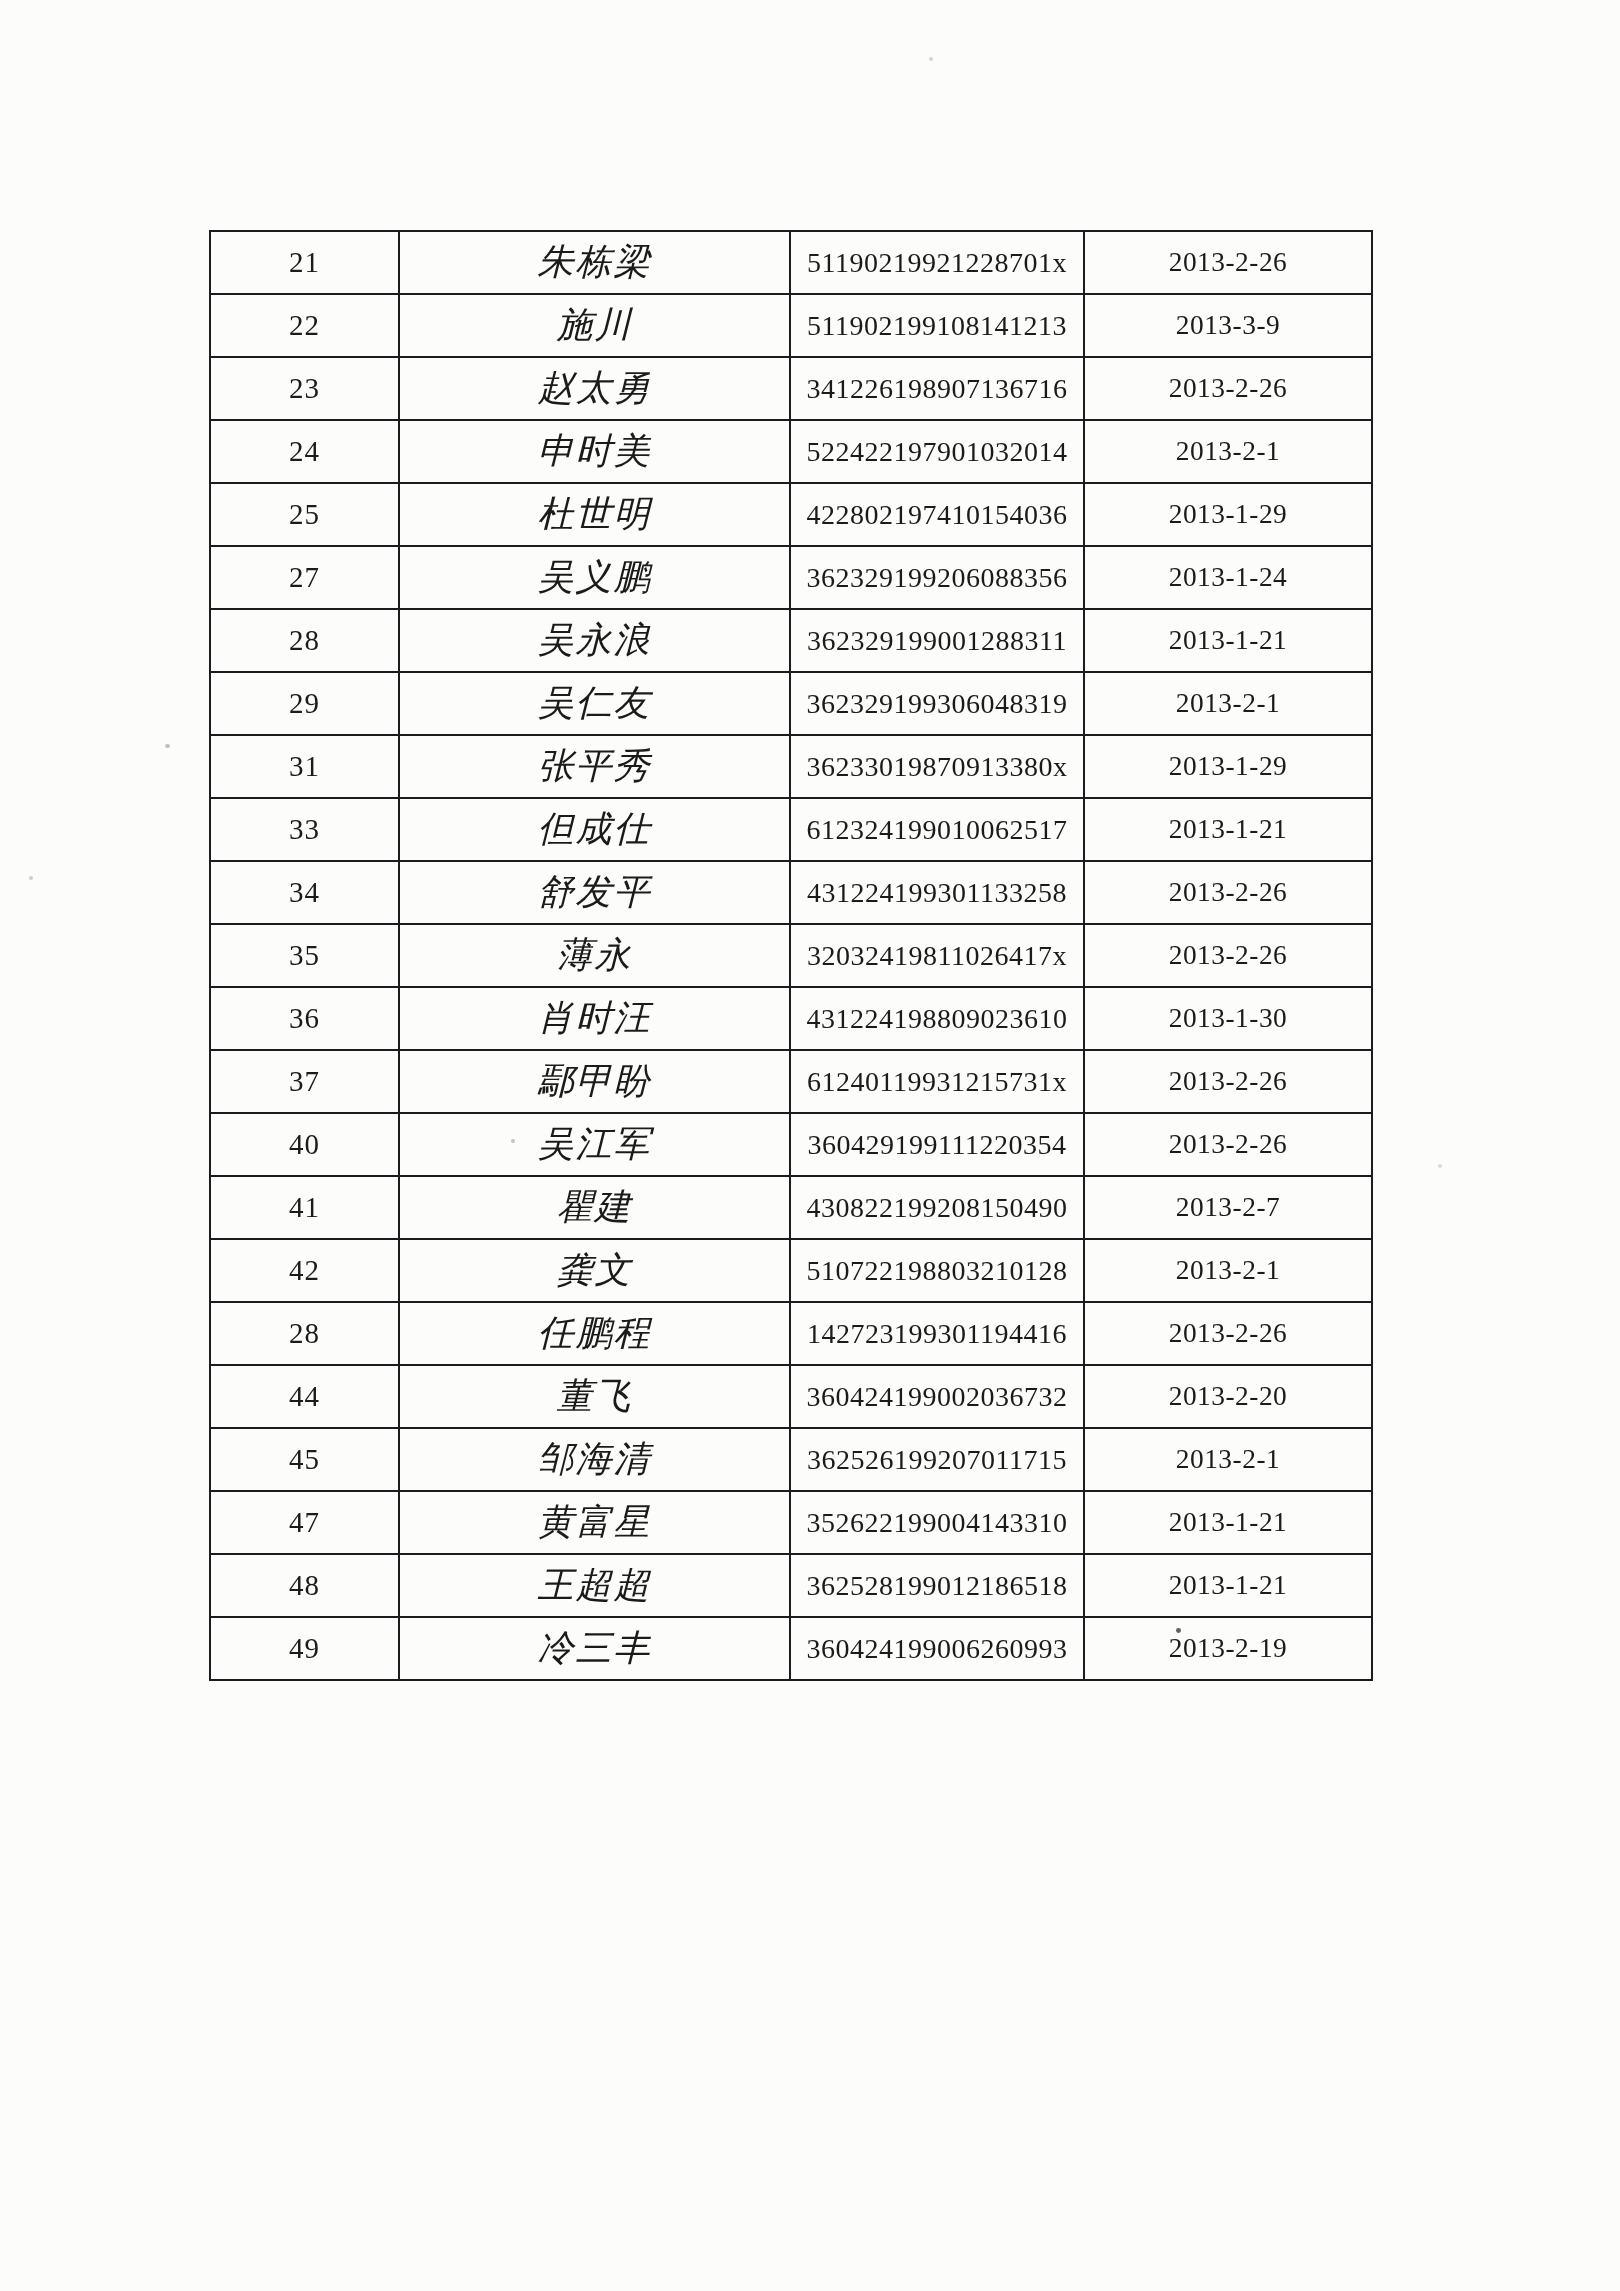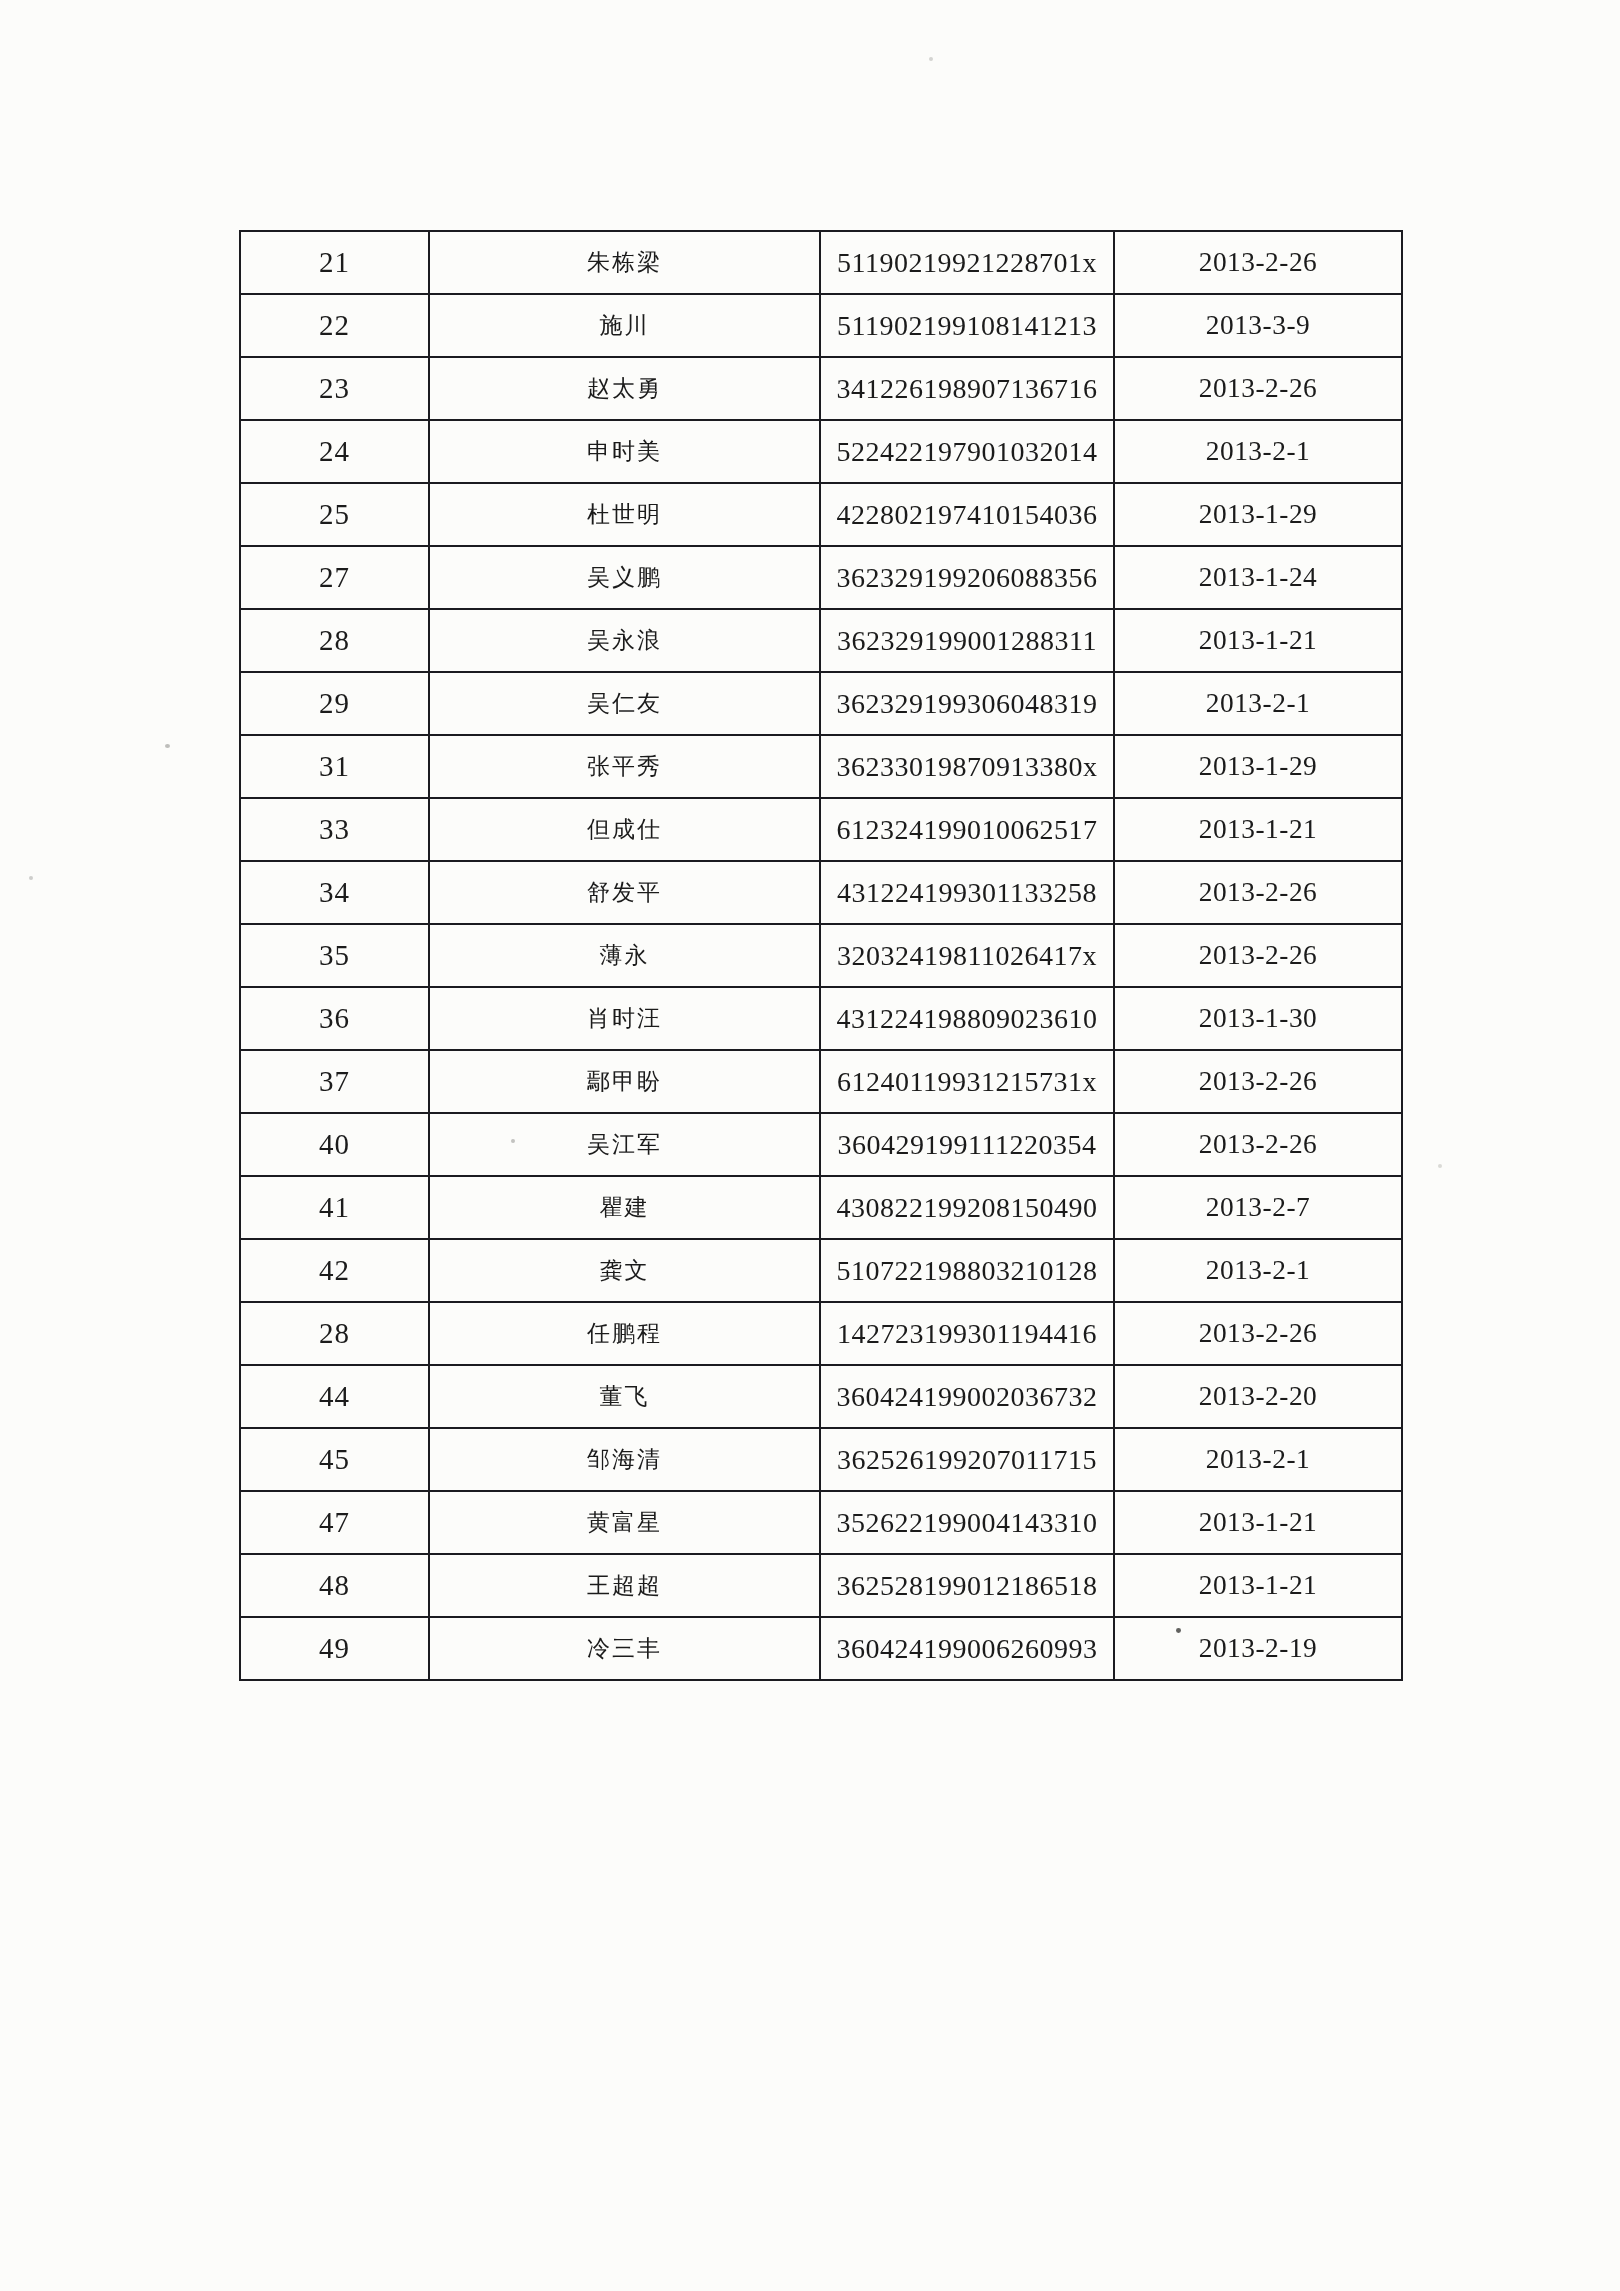--- a/index.html
+++ b/index.html
@@ -19,7 +19,7 @@
   }
   table.roster {
     position: absolute;
-    left: 239px;
+    left: 209px;
     top: 230px;
     width: 1162px;
     border-collapse: collapse;

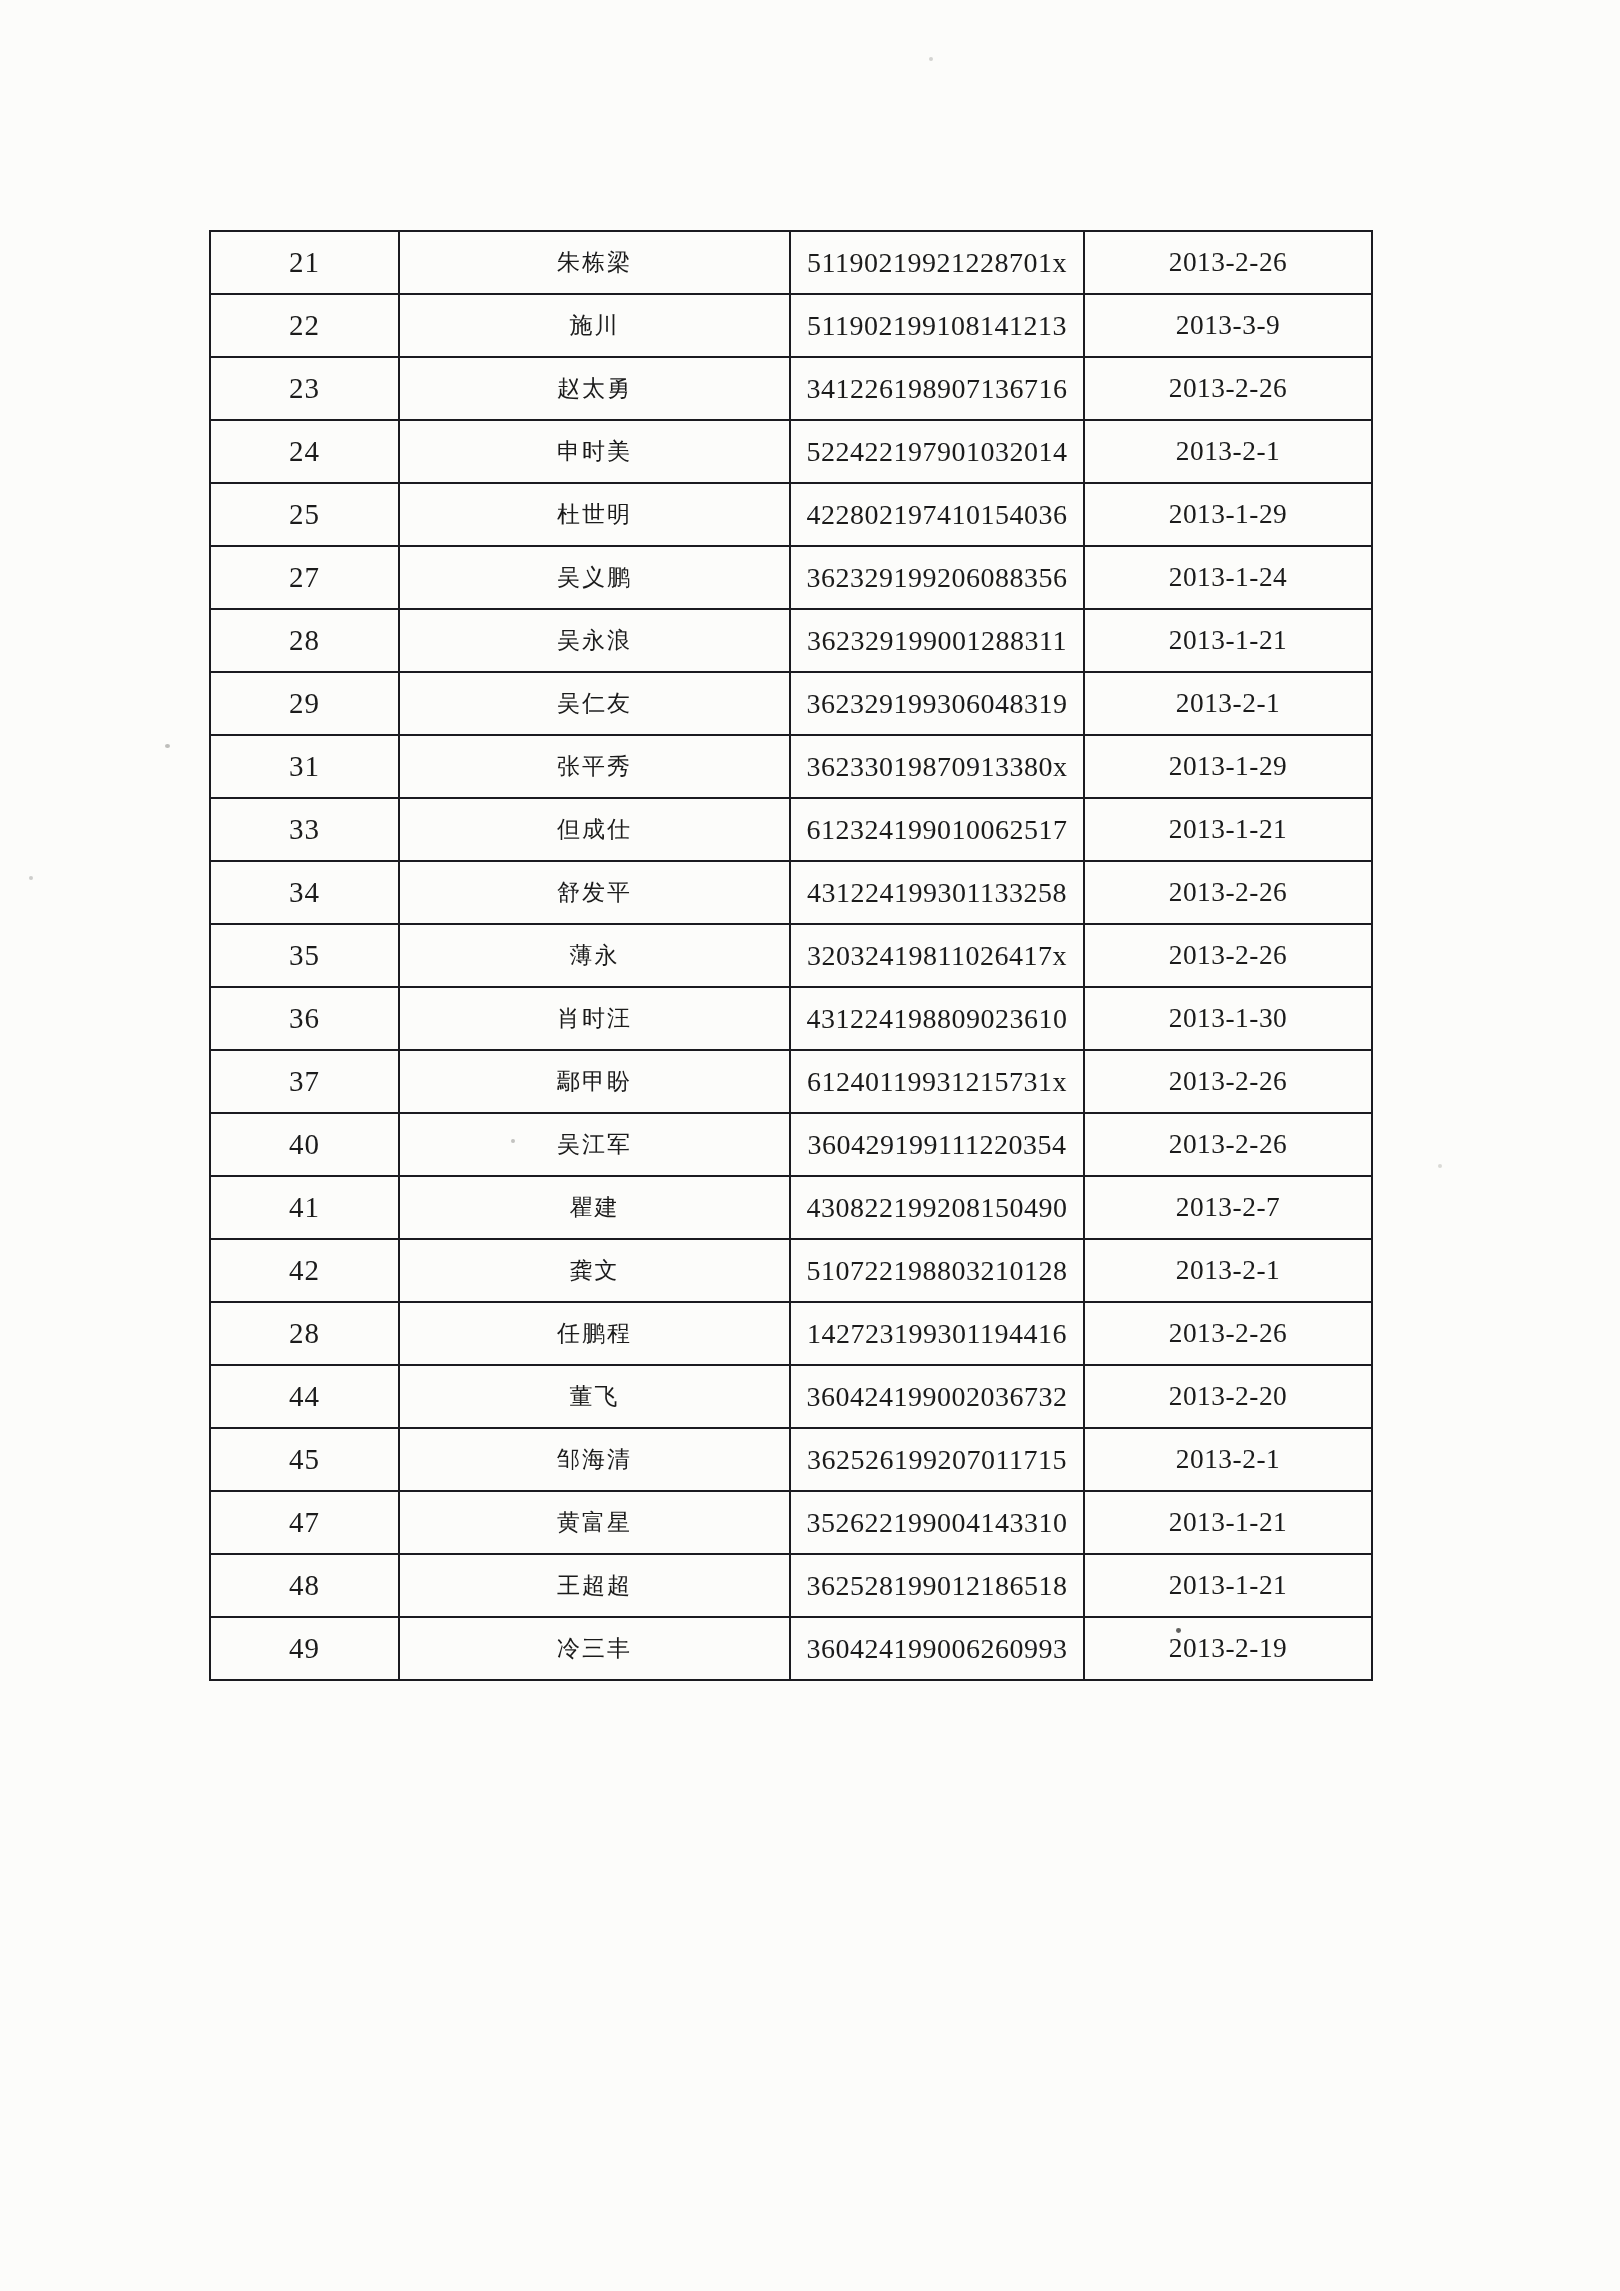--- a/index.html
+++ b/index.html
@@ -37,7 +37,7 @@
   }
   
   td.col-num  { font-size: 29px; letter-spacing: 1px; }
-  td.col-name { font-size: 23px; letter-spacing: 2px; }
+  td.col-name { font-size: 36px; letter-spacing: 2px; font-style: italic; }
   td.col-id   { font-size: 28px; letter-spacing: 0.5px; margin-top: 42px; }
   td.col-date { font-size: 27.4px; letter-spacing: 0.5px; }
   

